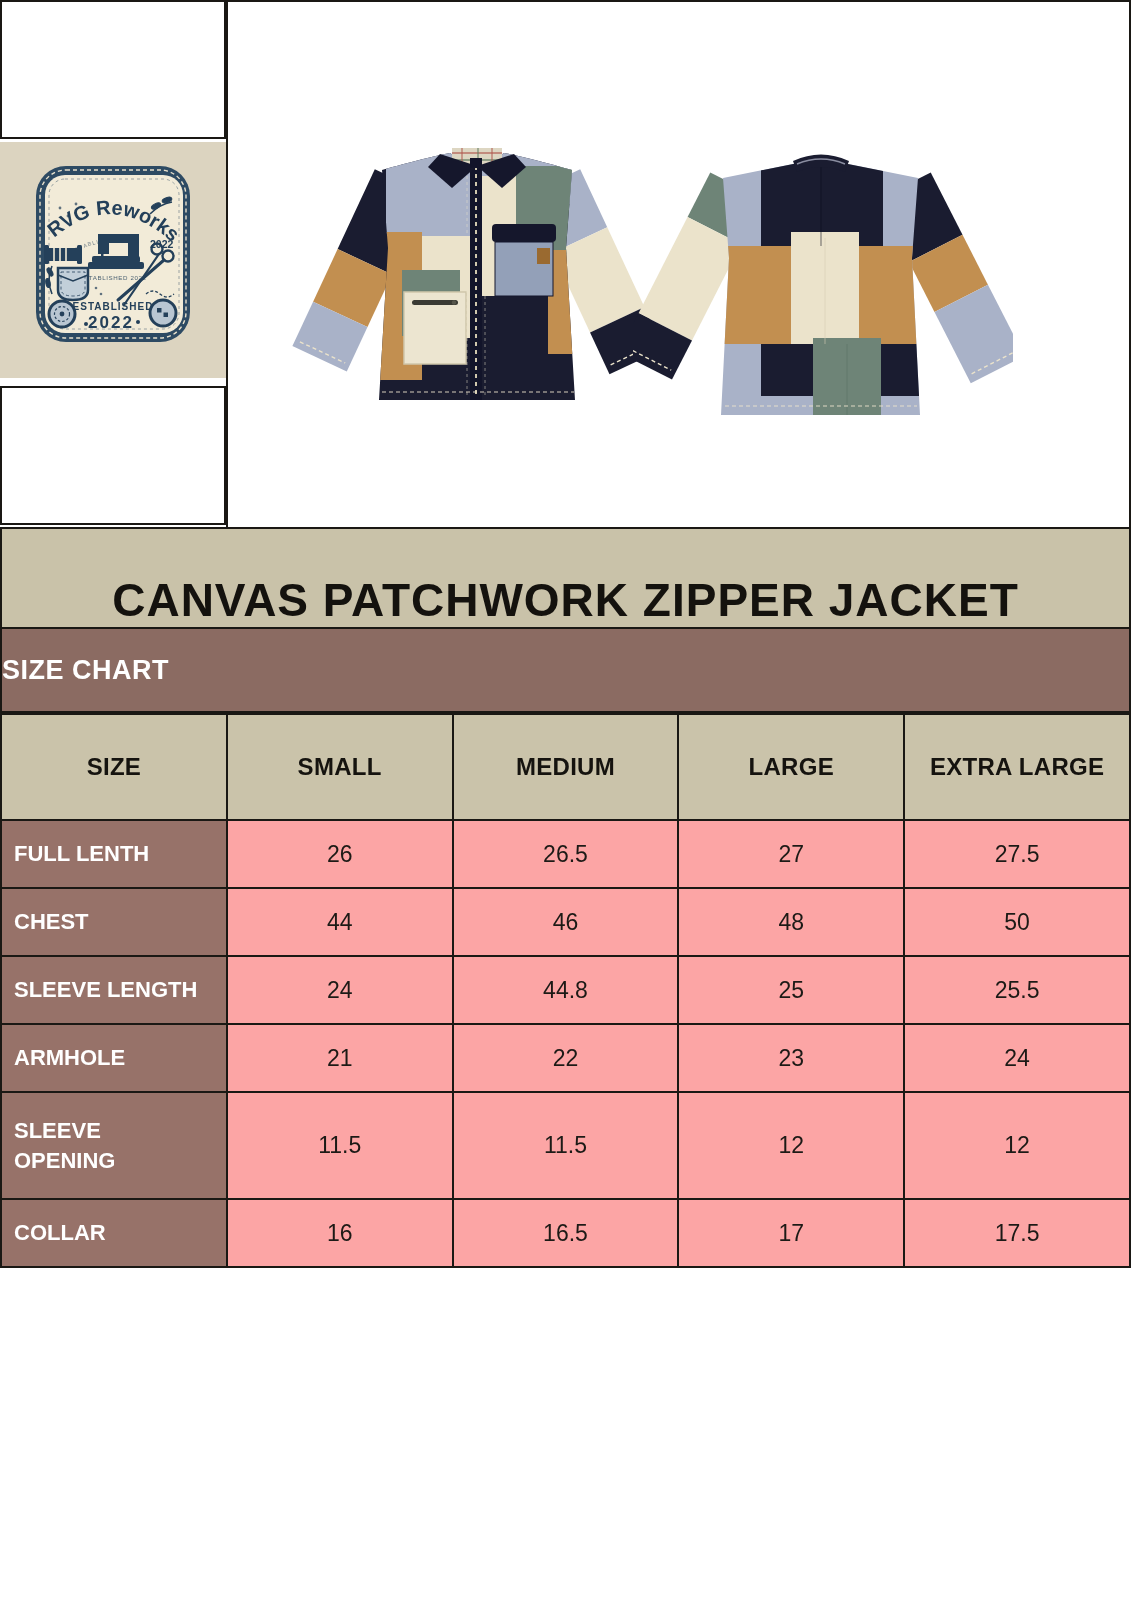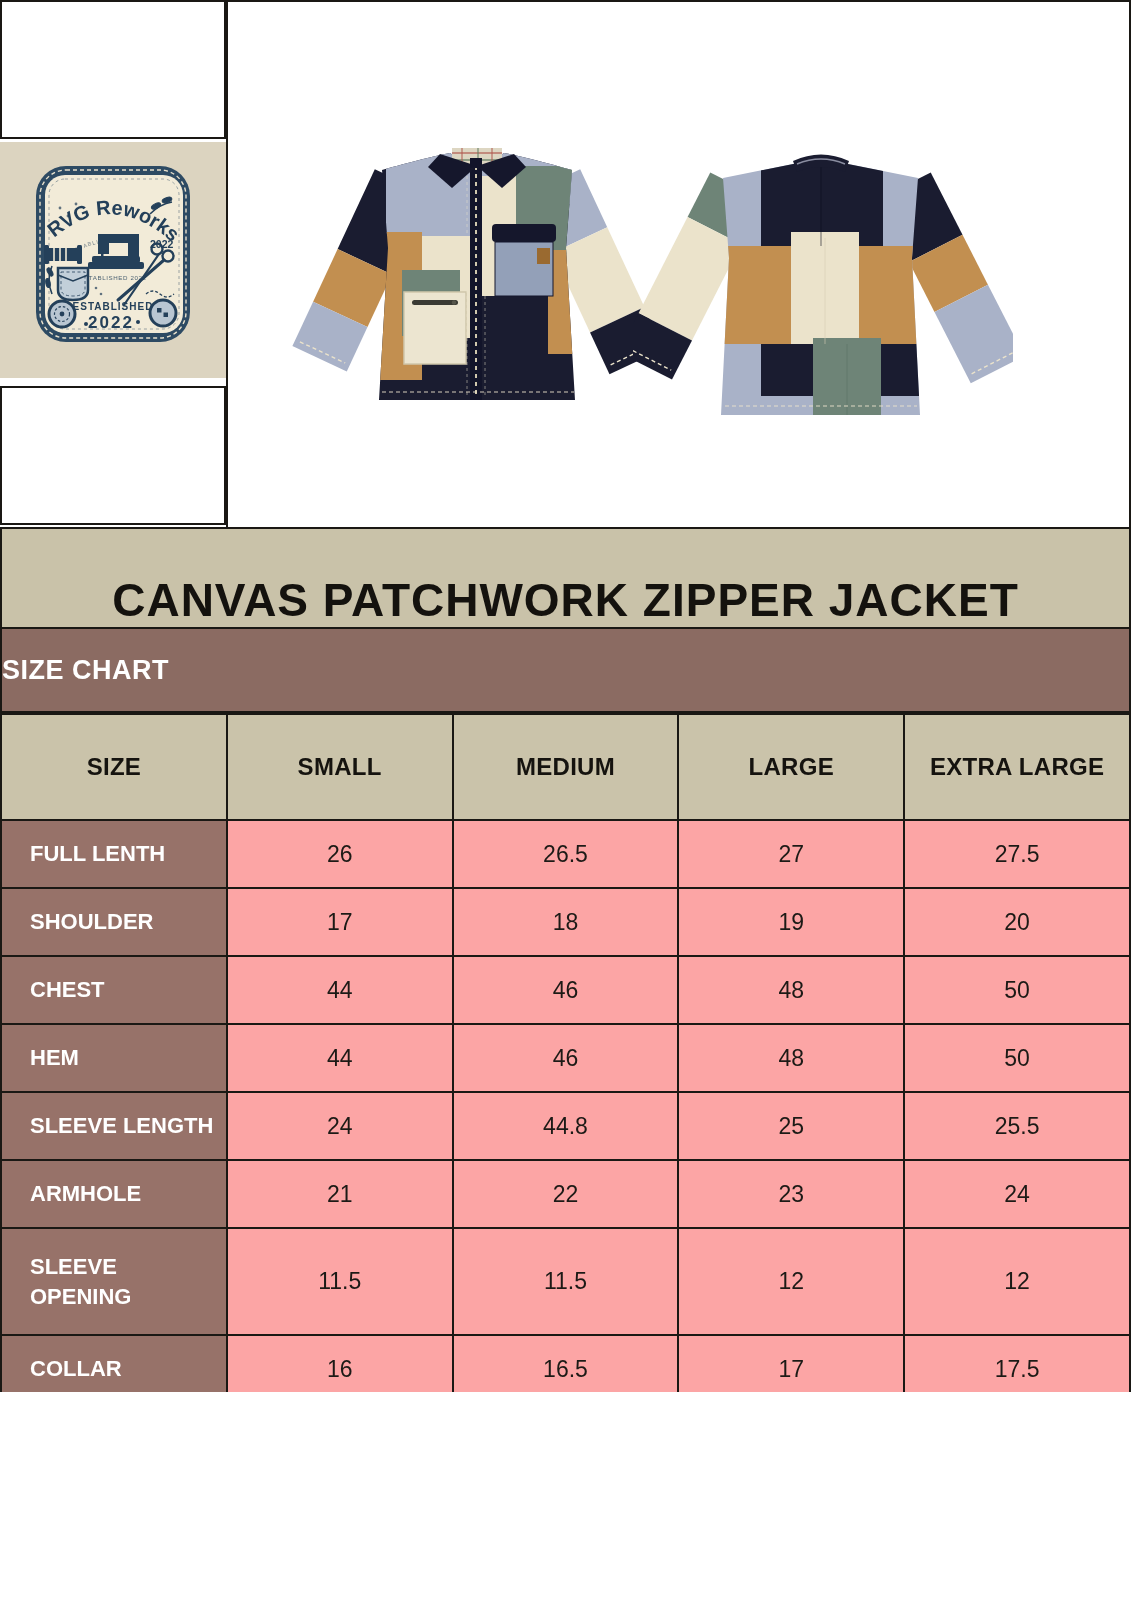--- a/index.html
+++ b/index.html
@@ -46,7 +46,7 @@
   tr.r-tall{height:107px;}
   th.col-h{background:#cac3aa;color:#15130f;font-size:24px;font-weight:700;text-align:center;letter-spacing:.3px;}
   th.row-l{background:#977269;color:#ffffff;font-size:22px;font-weight:700;text-align:left;padding-left:12px;}
-  th.row-l span{display:inline-block;max-width:188px;line-height:1.35;margin-left:16px;}
+  th.row-l span{display:inline-block;max-width:188px;line-height:1.35;}
   td.val{background:#fca5a5;color:#1c1a16;font-size:23px;font-weight:400;text-align:center;}
   .bottom-space{position:absolute;left:0;top:1392px;width:1131px;height:208px;background:#fff;}
 </style>

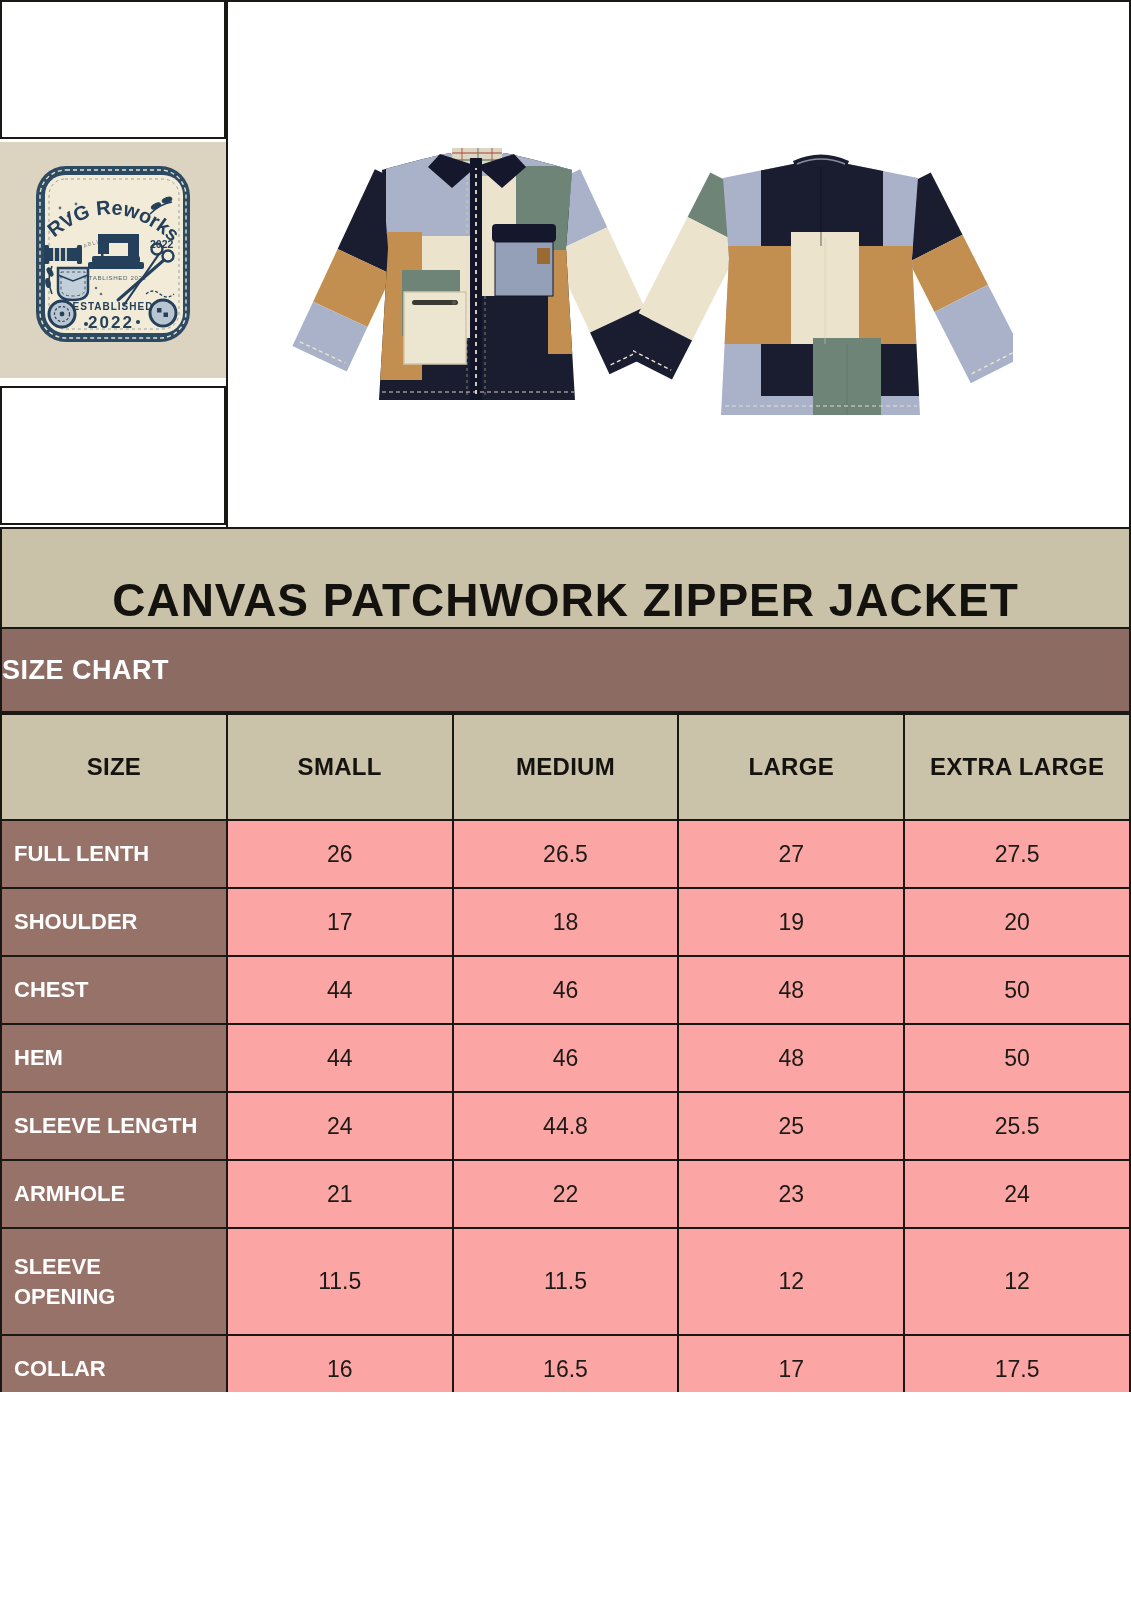--- a/index.html
+++ b/index.html
@@ -285,13 +285,6 @@
         <td class="val">27.5</td>
       </tr>
       <tr class="r-std">
-        <th class="row-l"><span>SHOULDER</span></th>
-        <td class="val">17</td>
-        <td class="val">18</td>
-        <td class="val">19</td>
-        <td class="val">20</td>
-      </tr>
-      <tr class="r-std">
         <th class="row-l"><span>CHEST</span></th>
         <td class="val">44</td>
         <td class="val">46</td>

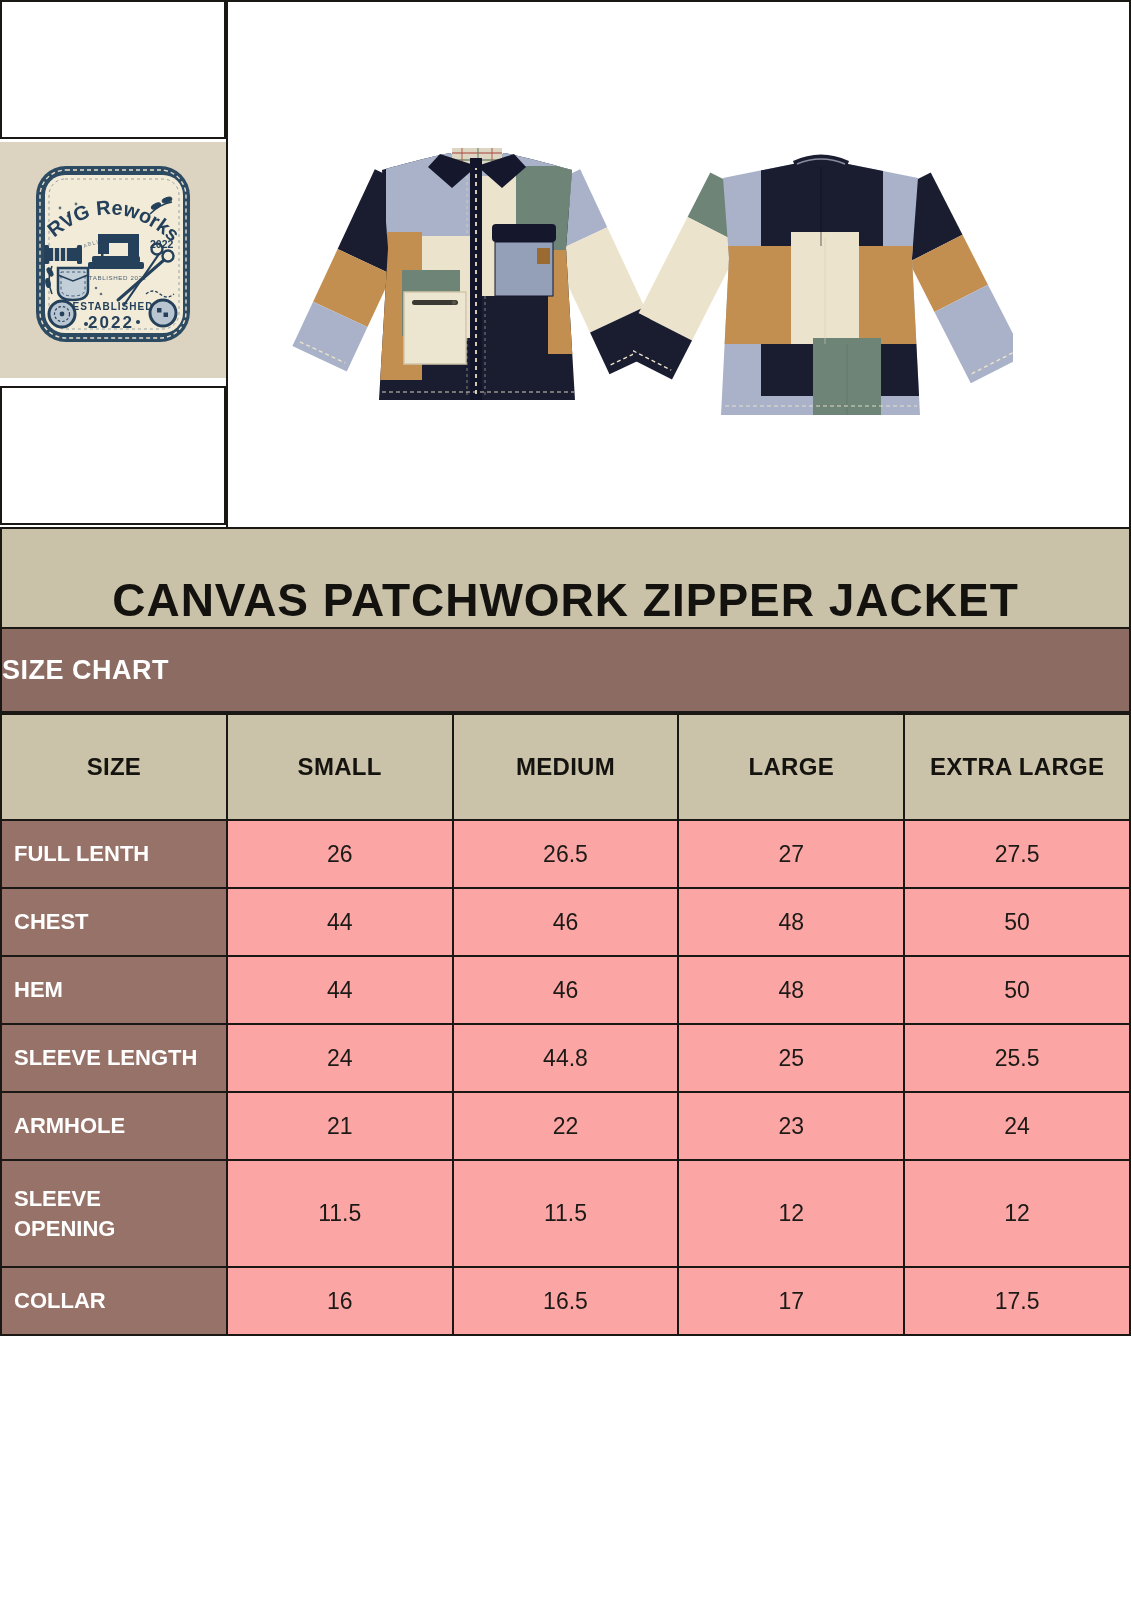--- a/index.html
+++ b/index.html
@@ -292,13 +292,6 @@
         <td class="val">50</td>
       </tr>
       <tr class="r-std">
-        <th class="row-l"><span>HEM</span></th>
-        <td class="val">44</td>
-        <td class="val">46</td>
-        <td class="val">48</td>
-        <td class="val">50</td>
-      </tr>
-      <tr class="r-std">
         <th class="row-l"><span>SLEEVE LENGTH</span></th>
         <td class="val">24</td>
         <td class="val">44.8</td>

